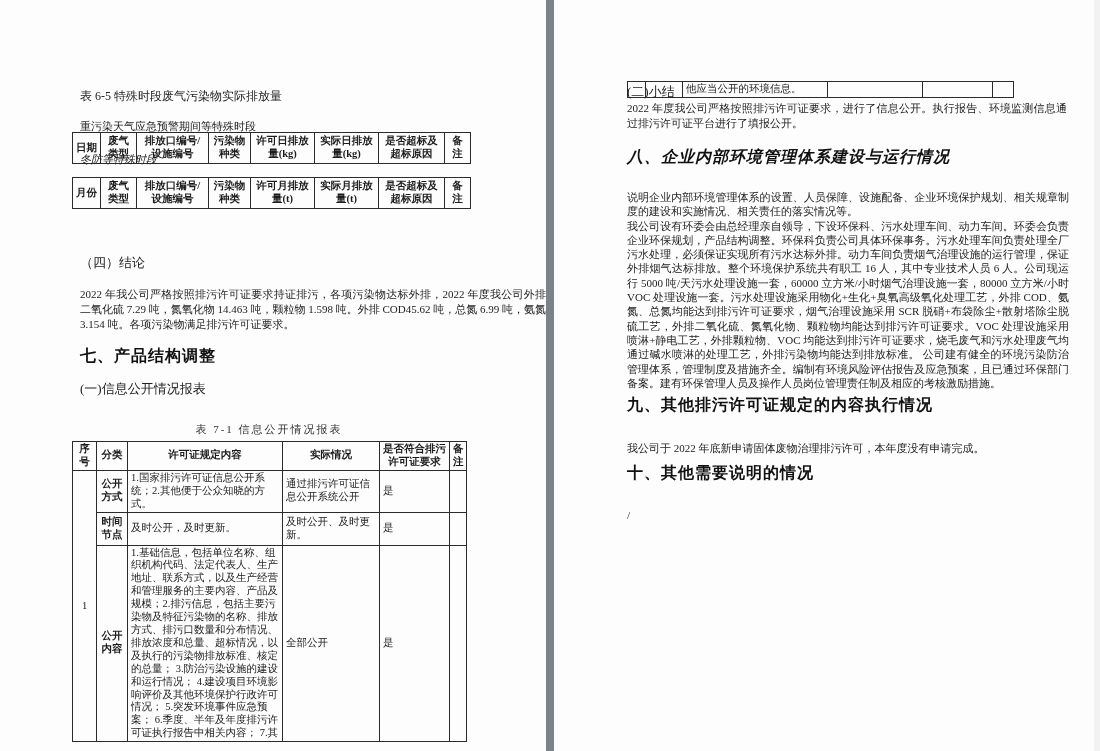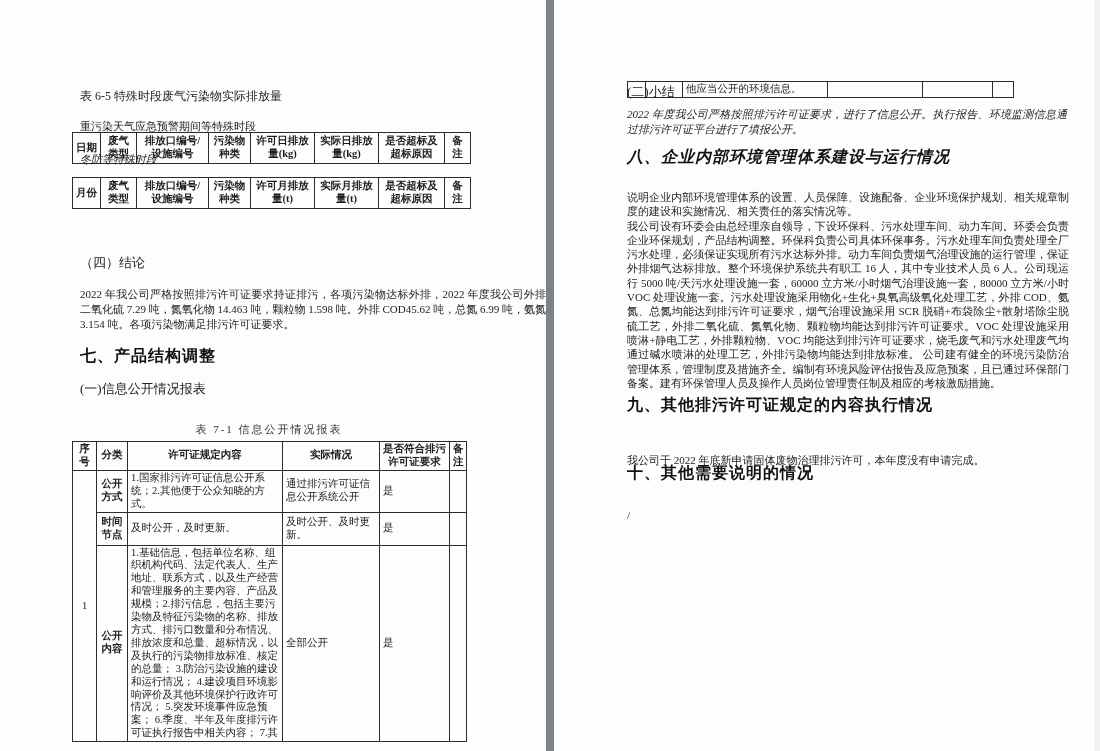--- a/index.html
+++ b/index.html
@@ -179,7 +179,7 @@
 
   <div class="abs h-sub" style="left:73px;top:83px;">(二)小结</div>
 
-  <p class="para abs" style="left:73px;top:107px;width:440px;line-height:14.5px;font-style:italic;">2022 年度我公司严格按照排污许可证要求，进行了信息公开。执行报告、环境监测信息通过排污许可证平台进行了填报公开。</p>
+  <p class="para abs" style="left:73px;top:101px;width:440px;line-height:14.5px;">2022 年度我公司严格按照排污许可证要求，进行了信息公开。执行报告、环境监测信息通过排污许可证平台进行了填报公开。</p>
 
   <div class="abs h-big" style="left:73px;top:147px;font-style:italic;">八、企业内部环境管理体系建设与运行情况</div>
 

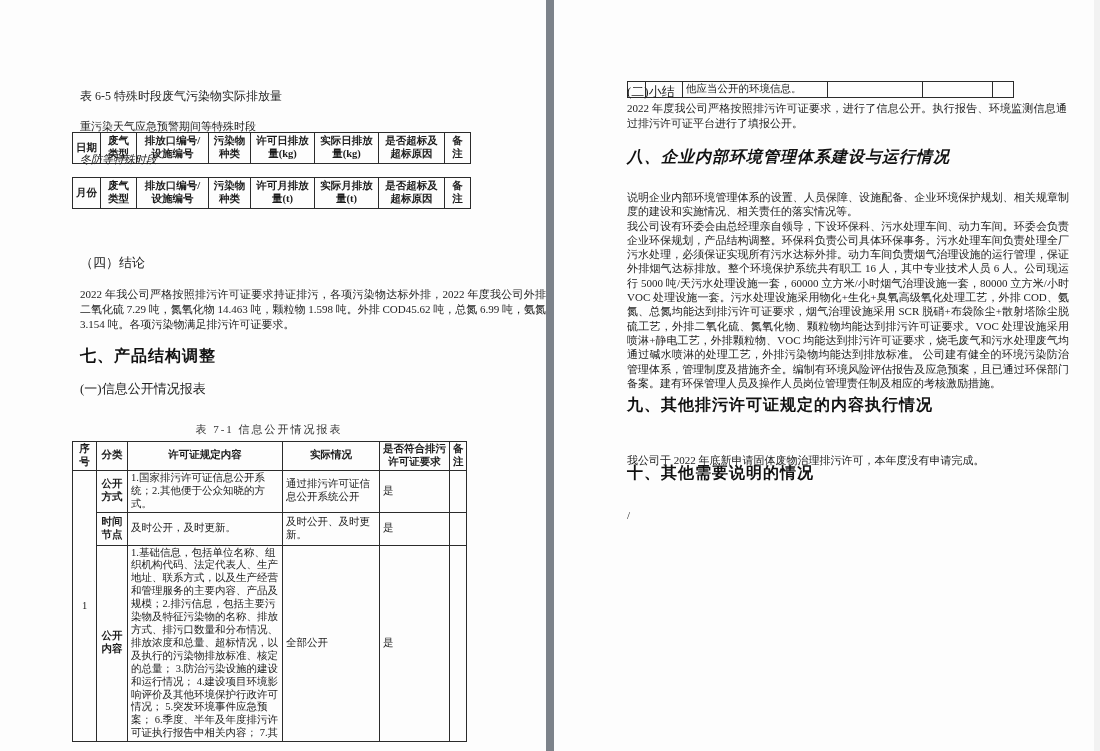--- a/index.html
+++ b/index.html
@@ -190,7 +190,7 @@
 
   <div class="abs h-big" style="left:73px;top:395px;">九、其他排污许可证规定的内容执行情况</div>
 
-  <p class="para abs" style="left:73px;top:441px;width:440px;margin-top:12px;">我公司于 2022 年底新申请固体废物治理排污许可，本年度没有申请完成。</p>
+  <p class="para abs" style="left:73px;top:441px;width:440px;">我公司于 2022 年底新申请固体废物治理排污许可，本年度没有申请完成。</p>
 
   <div class="abs h-big" style="left:73px;top:463px;">十、其他需要说明的情况</div>
 

